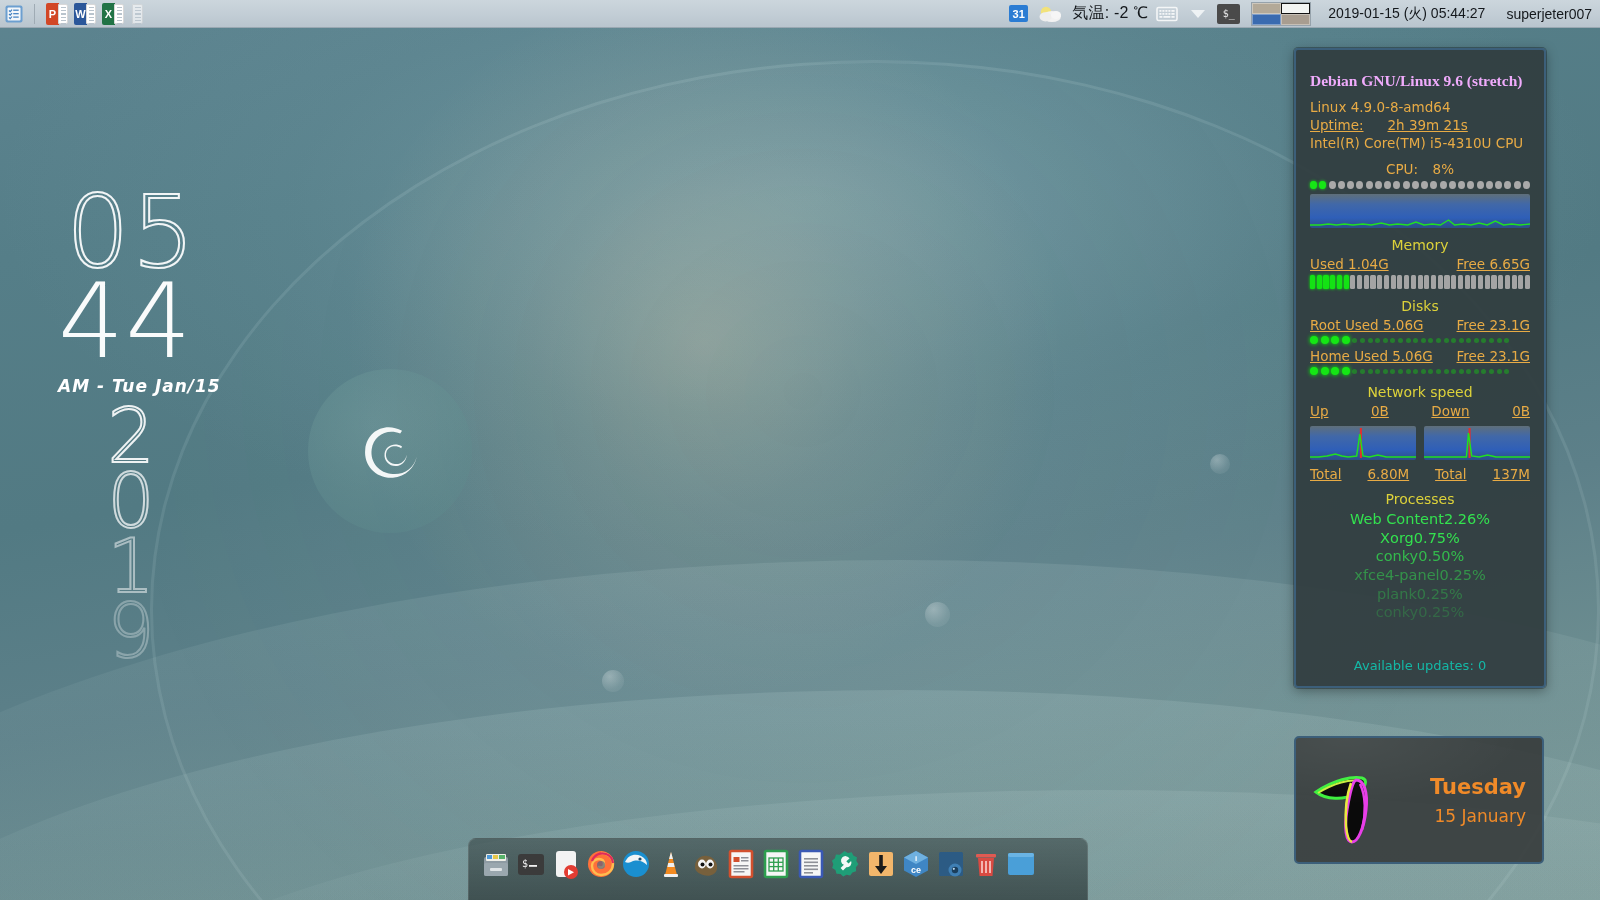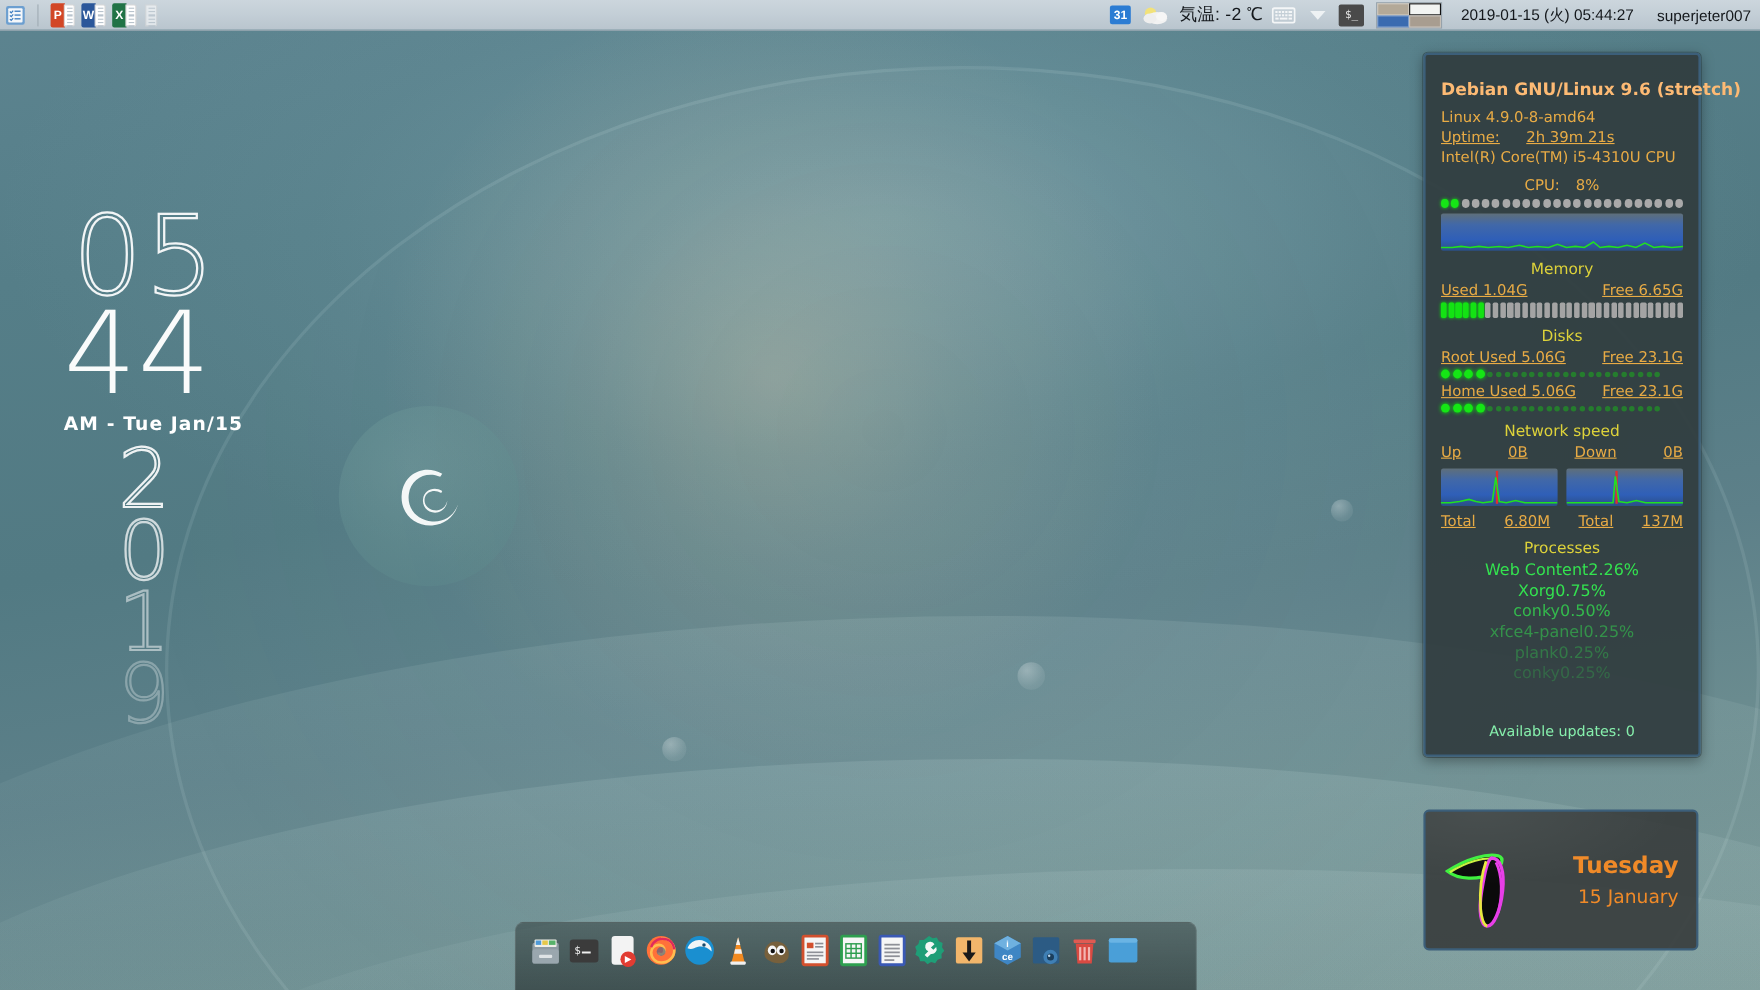--- a/index.html
+++ b/index.html
@@ -167,8 +167,8 @@
     z-index: 10;
   }
   #conky-title {
-    color: #fdba74; font-weight: bold; font-size: 15.5px;
-    margin: 14px 0 9px 0; white-space: nowrap;
+    color: #f0abfc; font-weight: bold; font-size: 15.5px;
+    margin: 14px 0 9px 0; white-space: nowrap; font-family: Liberation Serif, serif;
   }
   .ck-line { margin: 2px 0; white-space: nowrap; color: #e8ab45; }
   .ck-head {

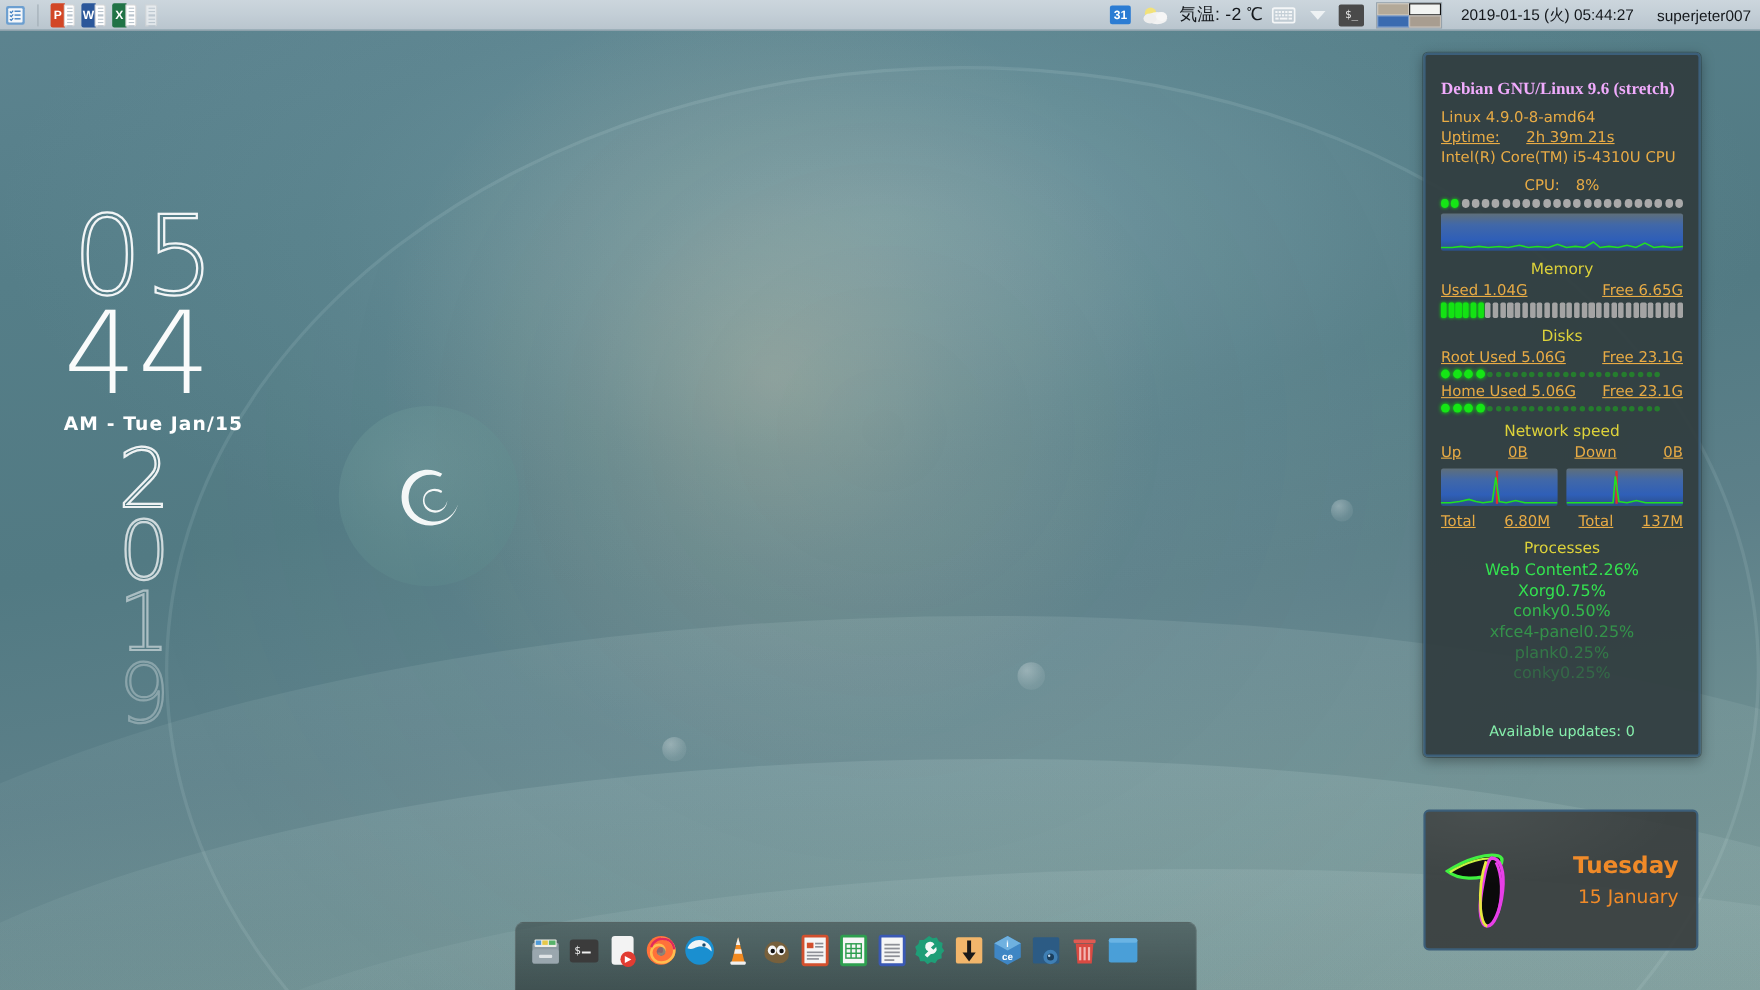--- a/index.html
+++ b/index.html
@@ -138,7 +138,7 @@
   }
   #clock-sub {
     font-size: 17px; color: #ffffff; font-weight: bold;
-    letter-spacing: 1px; margin-top: 6px;
+    font-style: italic; letter-spacing: 1px; margin-top: 6px;
     font-family: "DejaVu Sans", sans-serif;
   }
   #year-stack { margin-top: 8px; margin-left: 38px; }

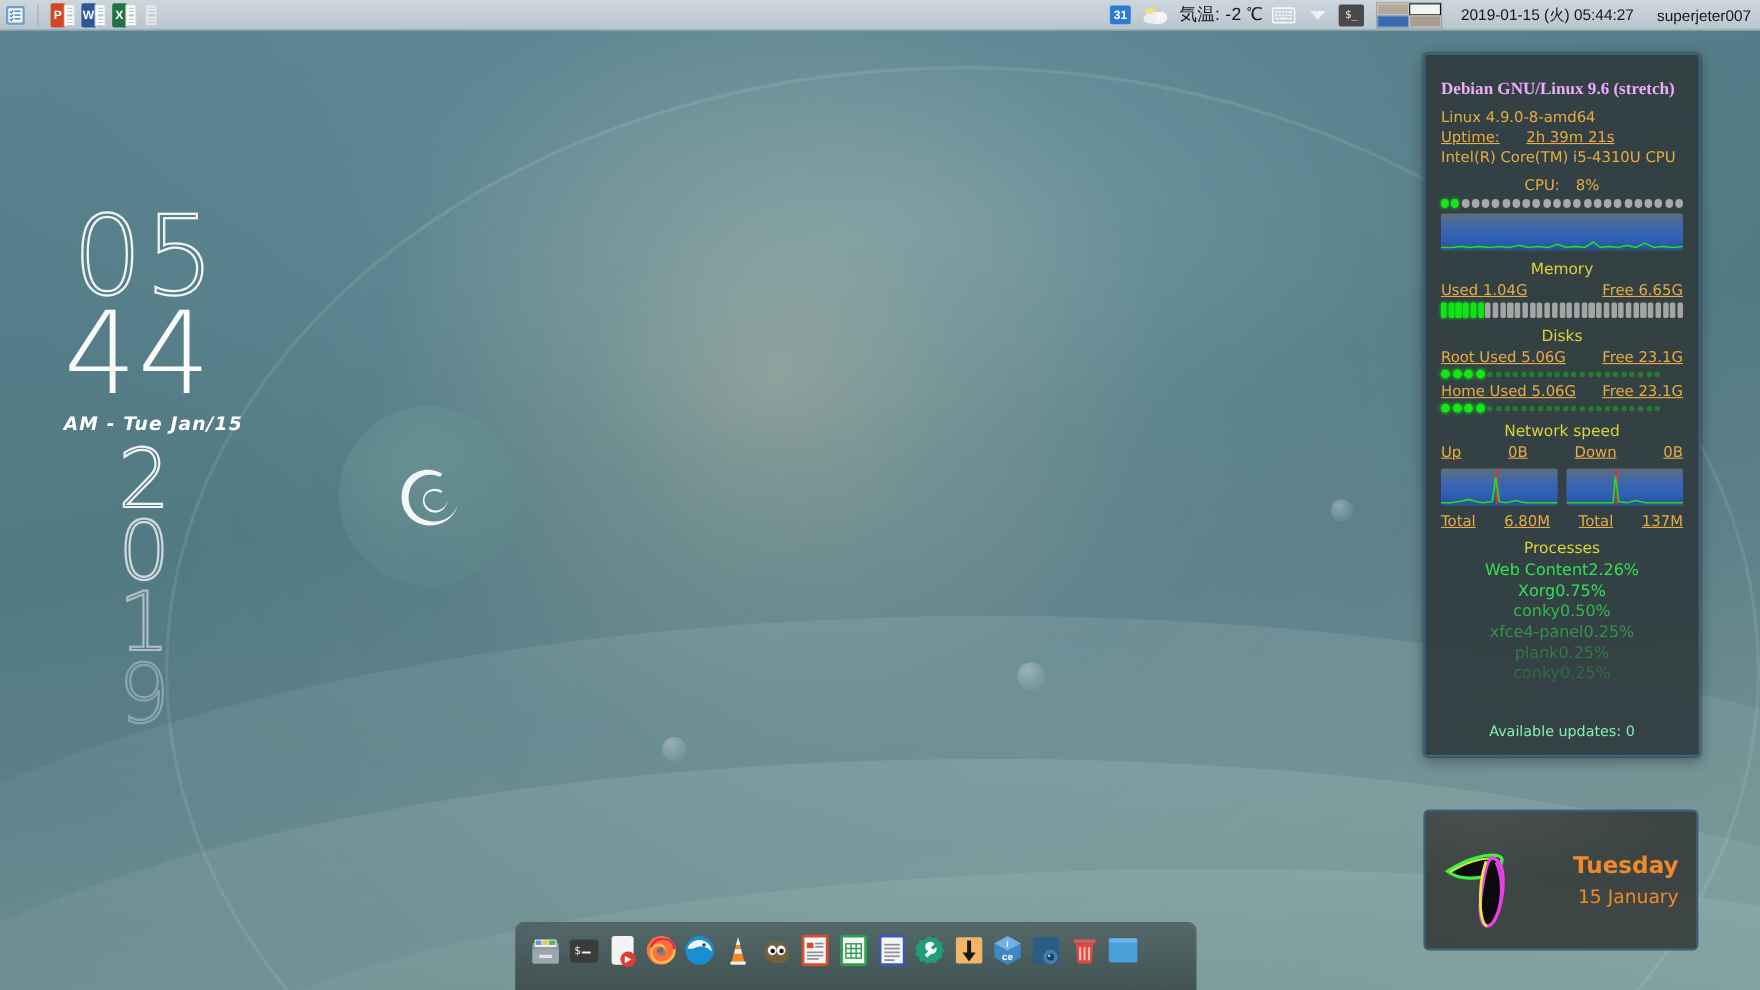--- a/index.html
+++ b/index.html
@@ -216,7 +216,7 @@
   .proc.p4 { color: rgba(51,226,79,0.50); }
   .proc.p5 { color: rgba(51,226,79,0.34); }
   .proc.p6 { color: rgba(51,226,79,0.24); }
-  #updates { text-align: center; color: #86efac; margin-top: 36px; font-size: 13px; }
+  #updates { text-align: center; color: #14b8a6; margin-top: 36px; font-size: 13px; }
 
   
   #date-widget {

